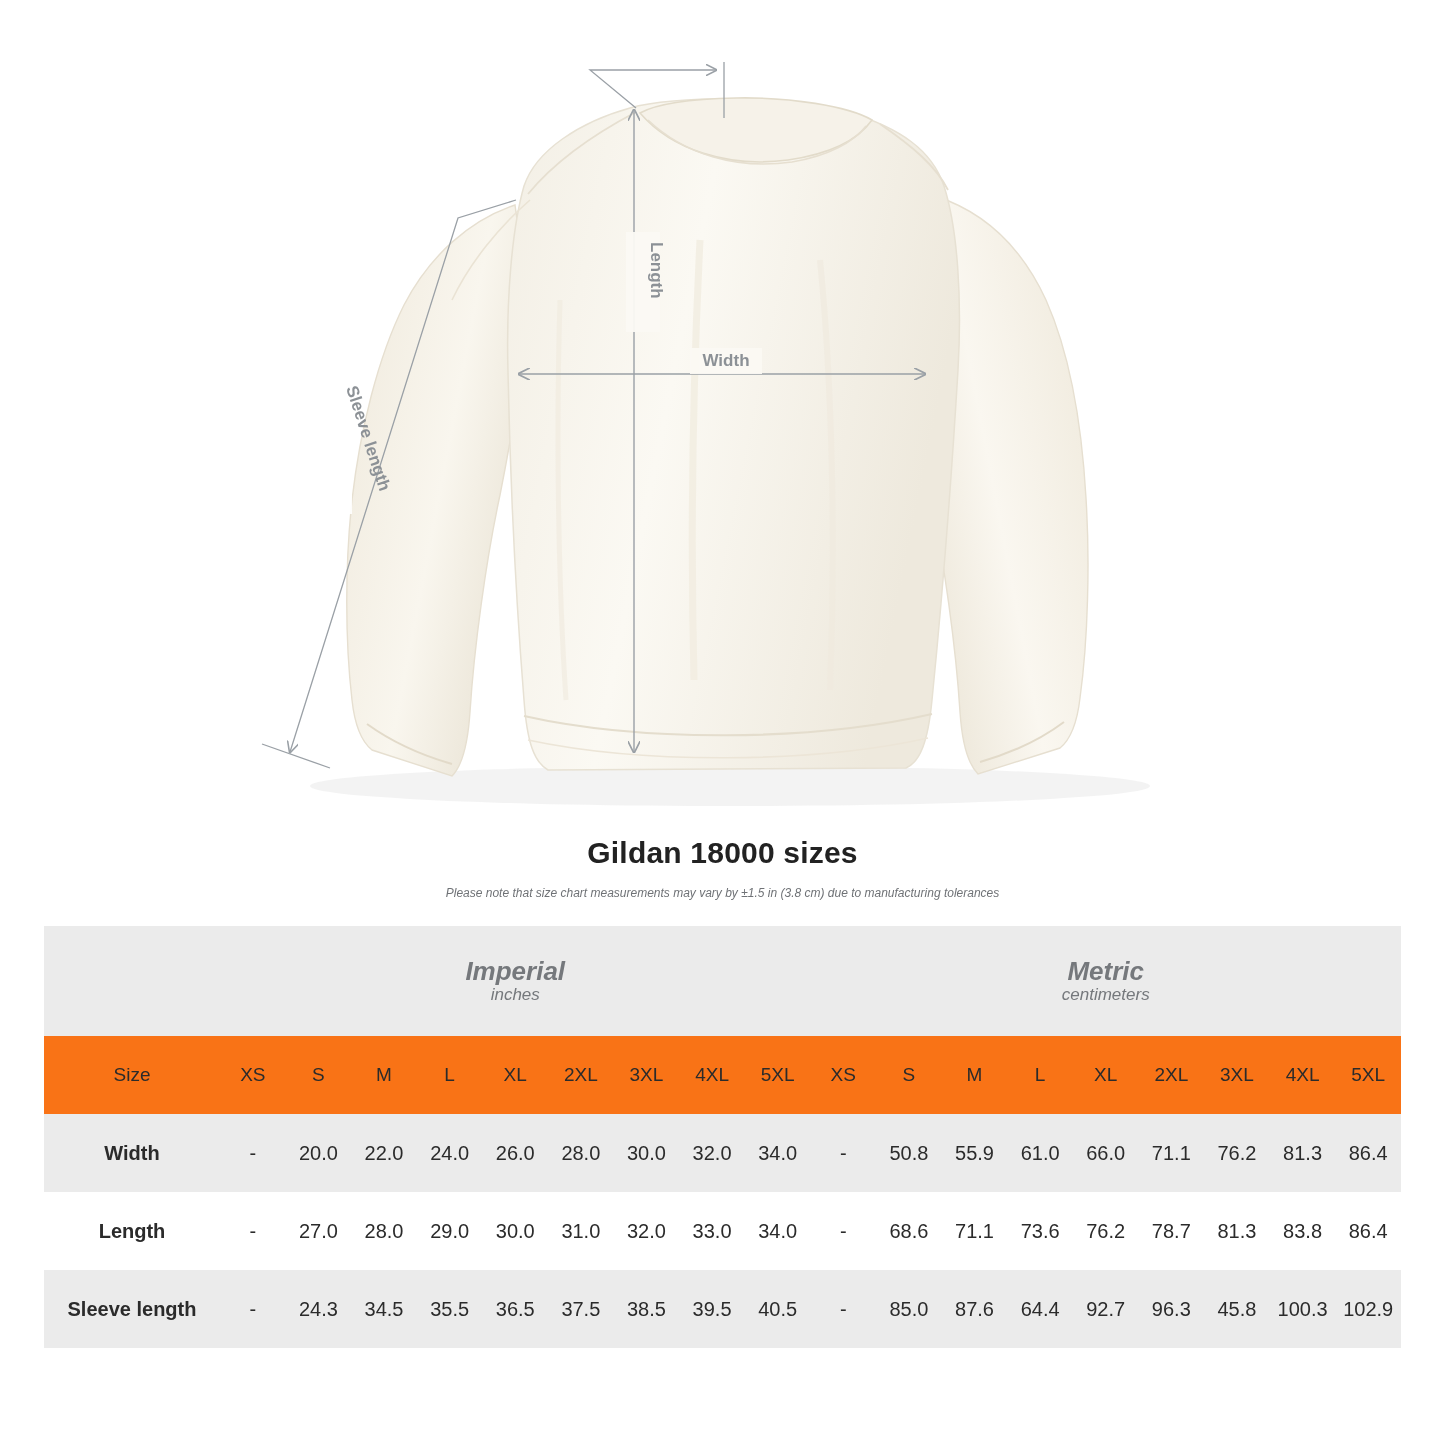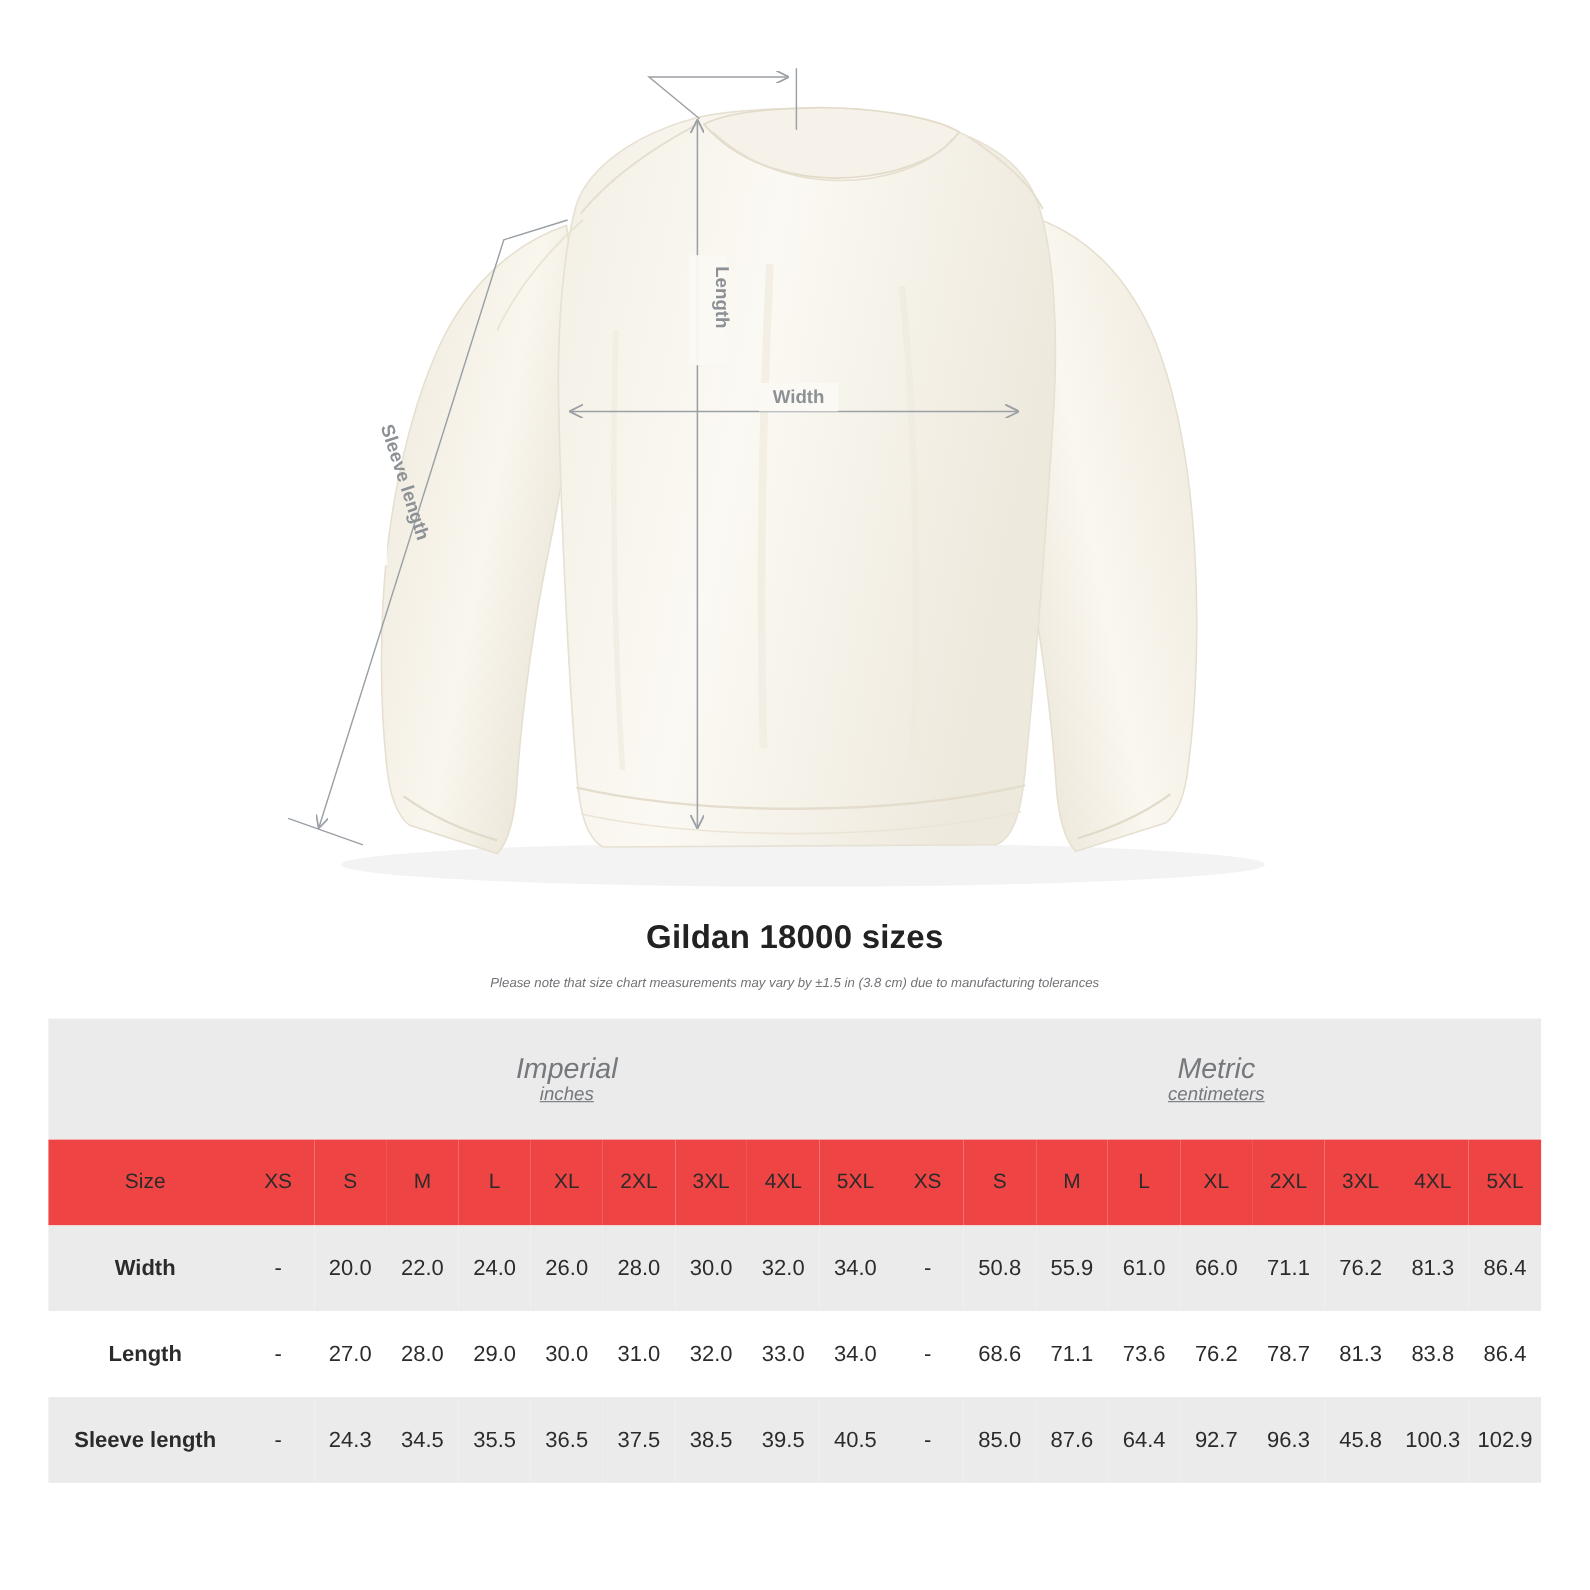--- a/index.html
+++ b/index.html
@@ -65,7 +65,7 @@
   .unit-name {
     font-size: 26px;
     font-style: italic;
-    font-weight: normal;
+    font-weight: bold;
     color: #75787c;
     line-height: 1.1;
   }

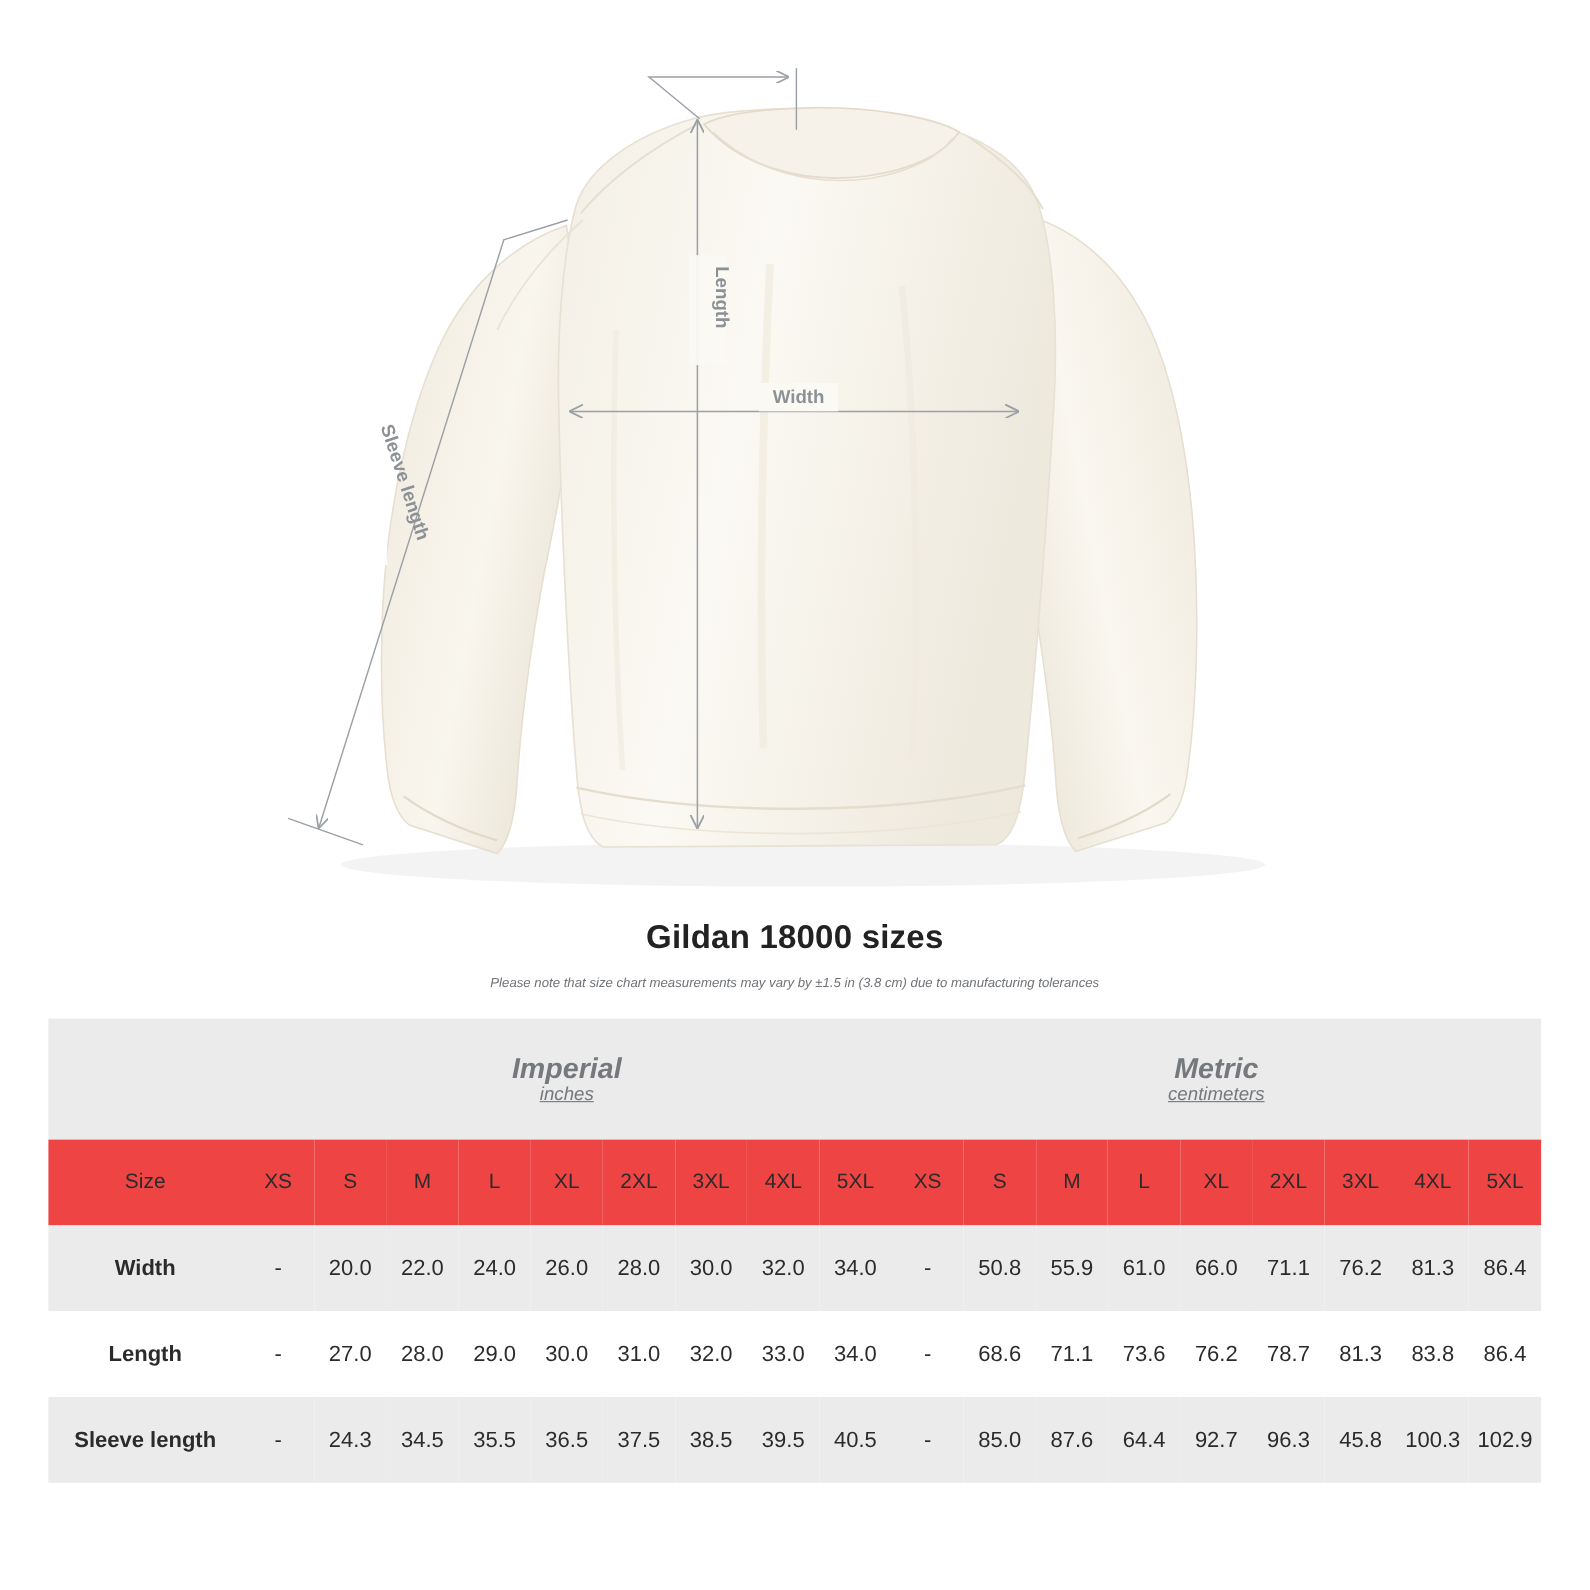--- a/index.html
+++ b/index.html
@@ -73,7 +73,6 @@
     font-size: 17px;
     font-style: italic;
     color: #75787c;
-    text-decoration: underline;
   }
   .head-row td {
     height: 78px;

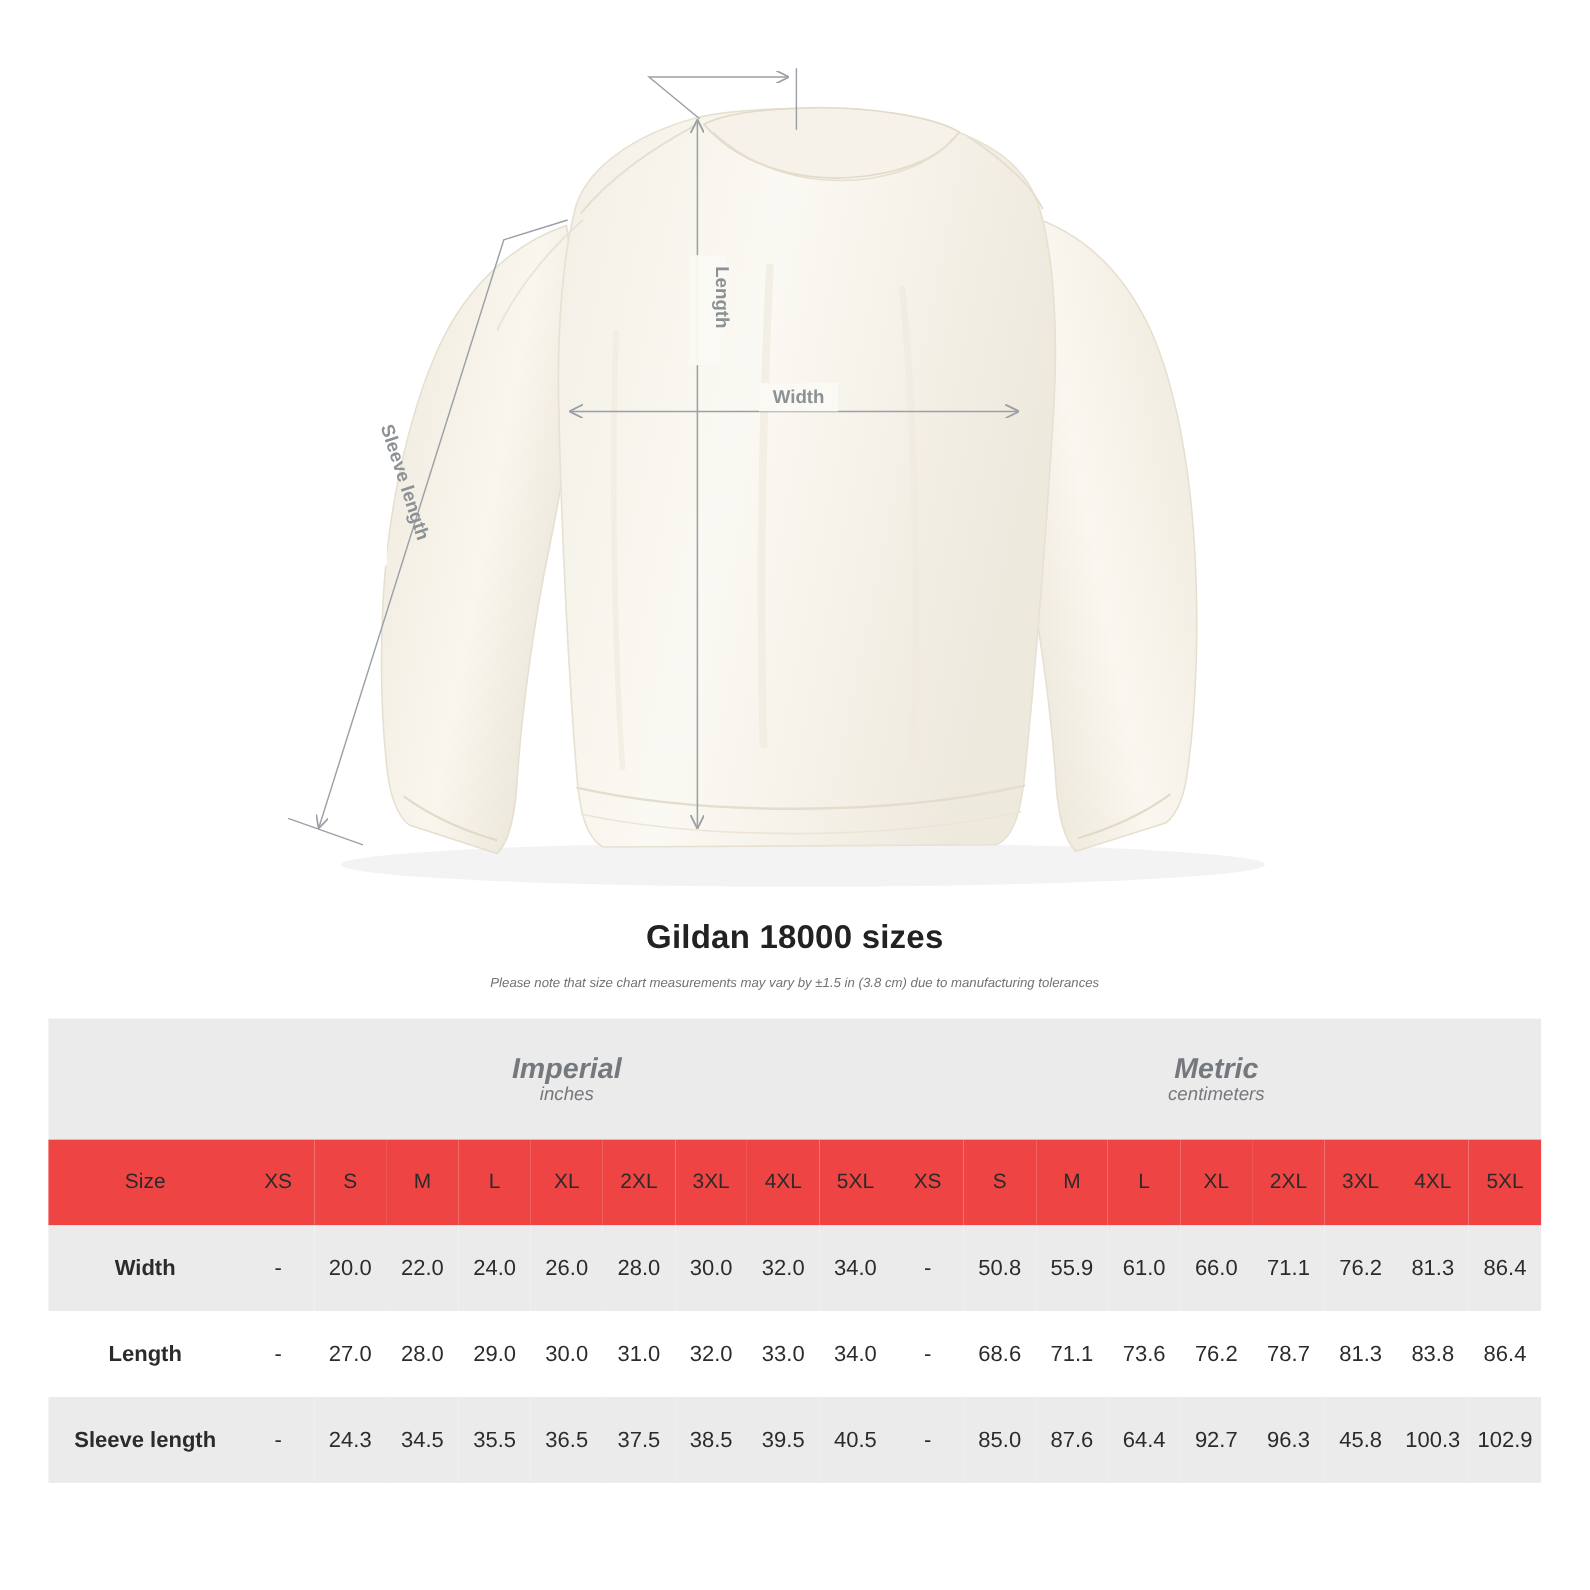--- a/index.html
+++ b/index.html
@@ -78,7 +78,7 @@
     height: 78px;
     font-size: 19px;
     color: #2b2b2b;
-    background: #ef4444;
+    background: #f97316;
   }
   .head-row td.rowlabel {
     font-size: 19px;

